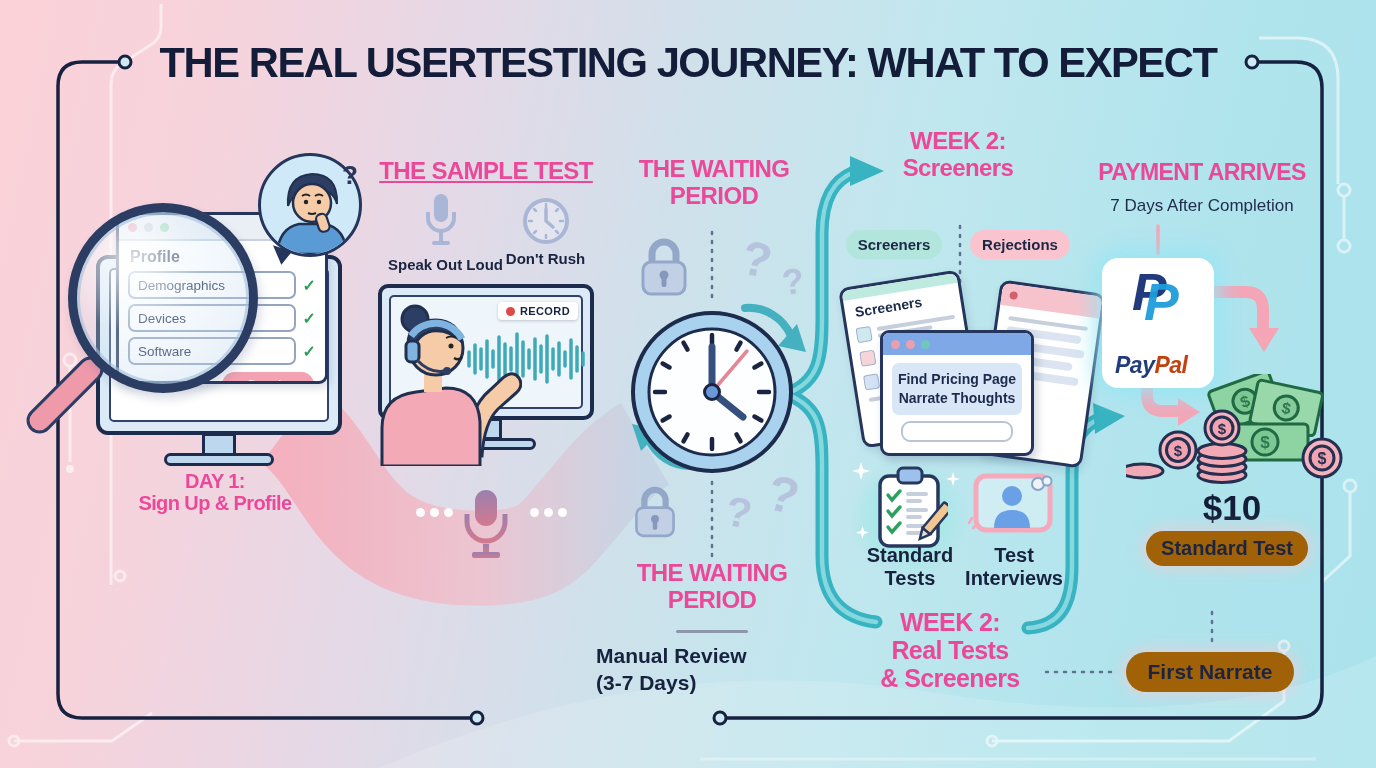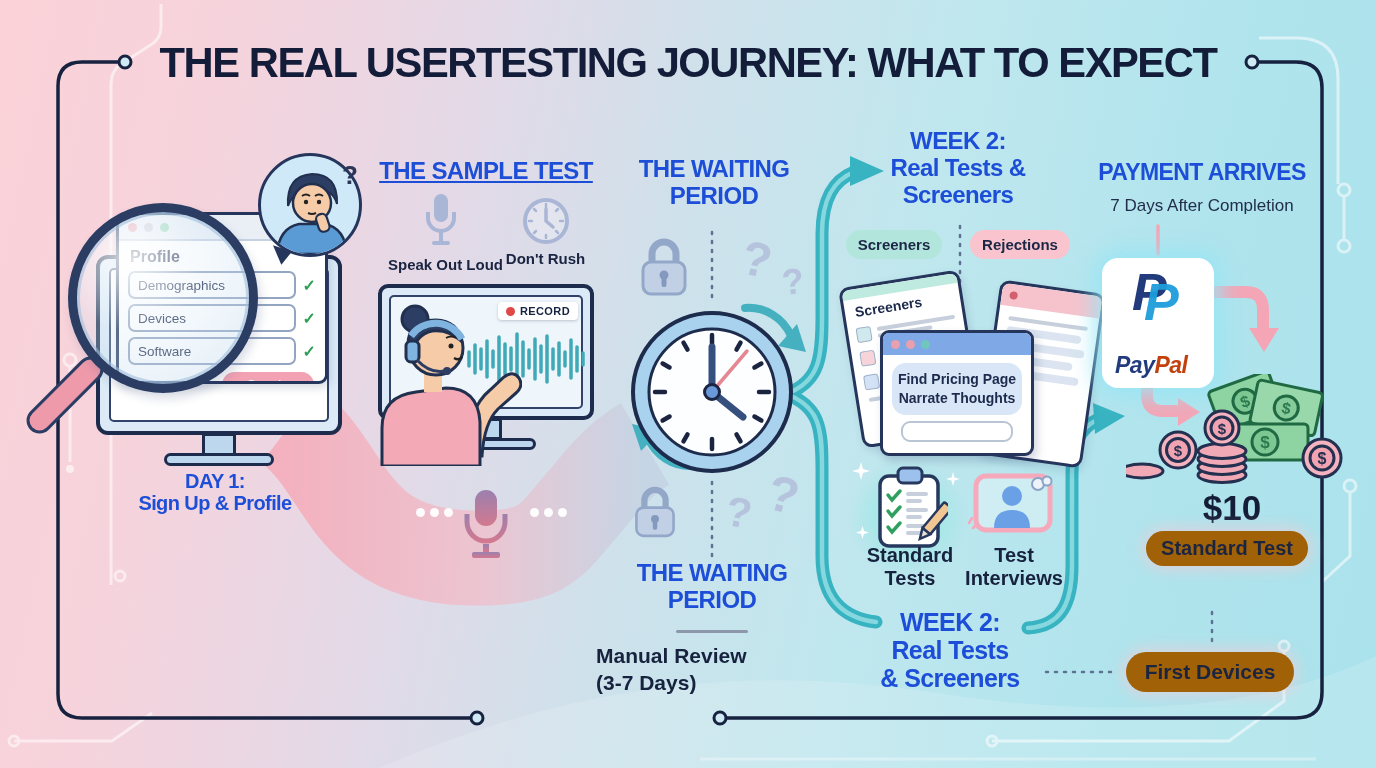--- a/index.html
+++ b/index.html
@@ -9,7 +9,7 @@
     background:linear-gradient(102deg,#fbd2d8 0%,#f6d3dc 15%,#e4d9e7 32%,#cfe1eb 47%,#c0e7ee 63%,#b0e4ed 82%,#aae2eb 100%);
   }
   .abs{position:absolute;}
-  .sec-head{font-weight:800;color:#1d4ed8;text-align:center;line-height:1.12;letter-spacing:-0.6px;}
+  .sec-head{font-weight:800;color:#ec4899;text-align:center;line-height:1.12;letter-spacing:-0.6px;}
   .pill{display:flex;align-items:center;justify-content:center;border-radius:999px;font-weight:700;color:#1c2746;}
   
   .title{left:140px;top:38px;width:1096px;text-align:center;font-size:43px;font-weight:800;

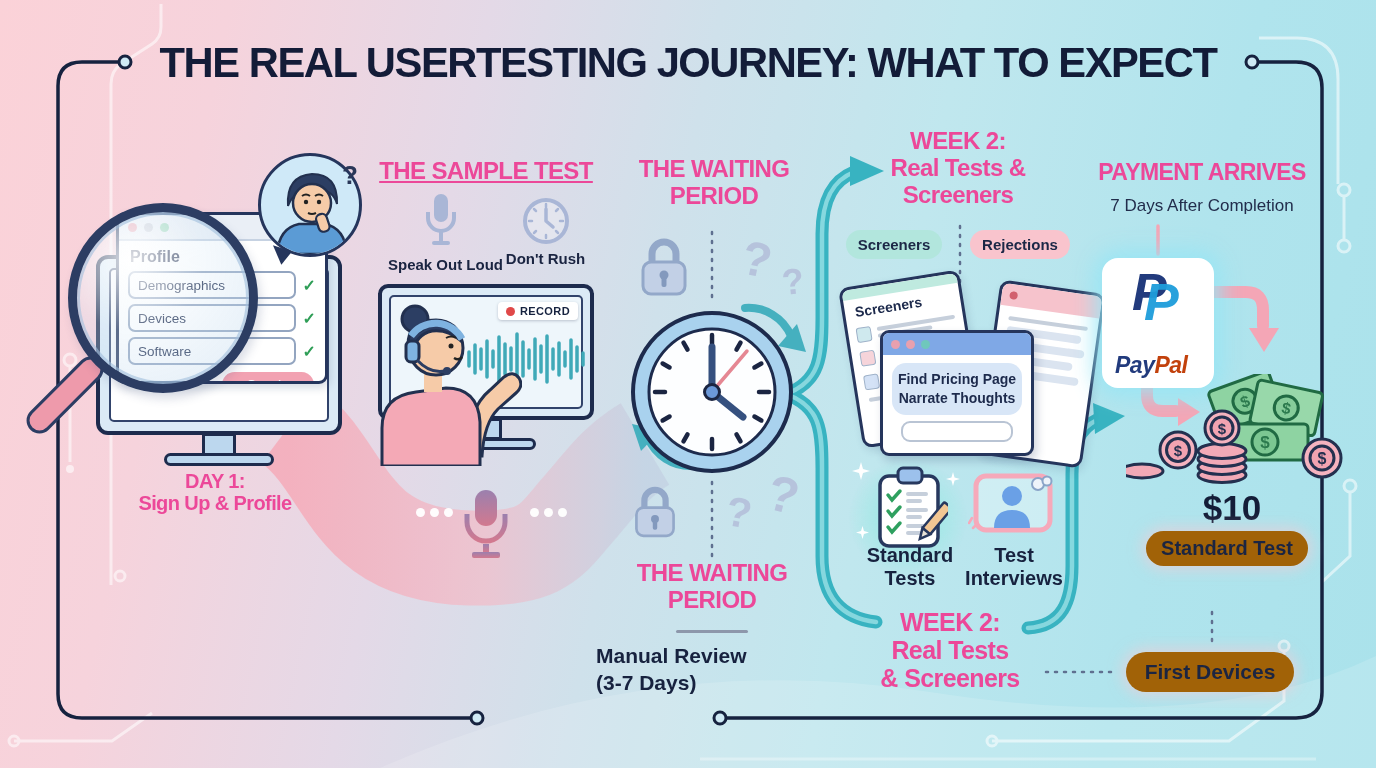--- a/index.html
+++ b/index.html
@@ -355,7 +355,6 @@
 
 <div class="abs sec-head" style="left:842px;top:128px;width:232px;font-size:24px;">
   <div>WEEK 2:</div>
-  <div>Real Tests &amp;</div>
   <div>Screeners</div>
 </div>
 

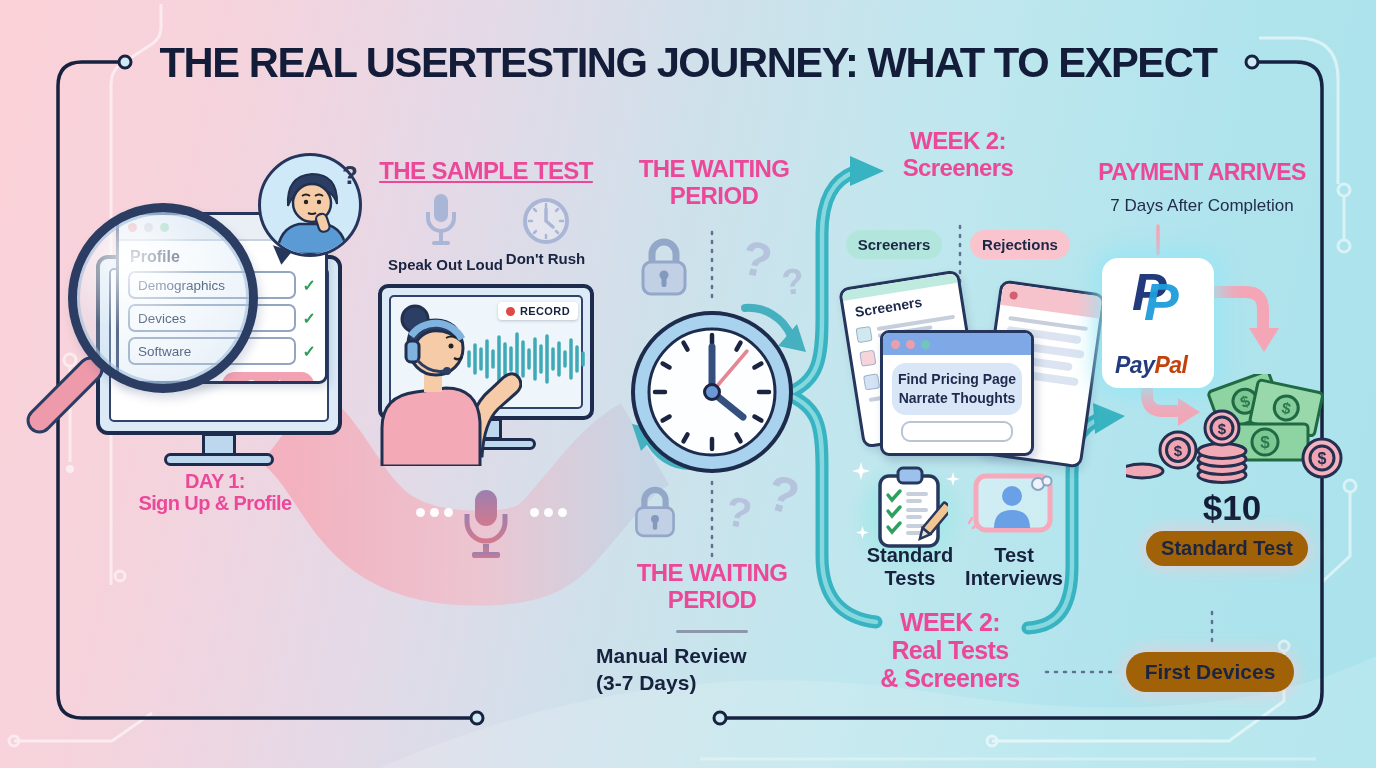--- a/index.html
+++ b/index.html
@@ -53,7 +53,7 @@
   .doc-line{height:4px;border-radius:2px;background:#c6cfdb;margin:3px 0;}
   .win{background:#fff;border:3px solid #25355c;border-radius:9px;box-sizing:border-box;overflow:hidden;box-shadow:3px 5px 10px rgba(40,60,100,.22);}
   .win-head{height:22px;background:#7fa8e6;display:flex;align-items:center;gap:6px;padding:0 8px;}
-  .task-box{background:#d8e6f7;border-radius:14px;margin:8px 9px 6px 9px;padding:7px 4px;text-align:center;
+  .task-box{background:#d8e6f7;border-radius:7px;margin:8px 9px 6px 9px;padding:7px 4px;text-align:center;
             font-size:14px;font-weight:700;color:#1d2a4c;line-height:1.35;}
   .win-input{height:17px;border:2px solid #b9c4d4;border-radius:9px;margin:0 18px;}
   .item-label{font-size:20px;font-weight:700;color:#17223f;text-align:center;line-height:1.15;}

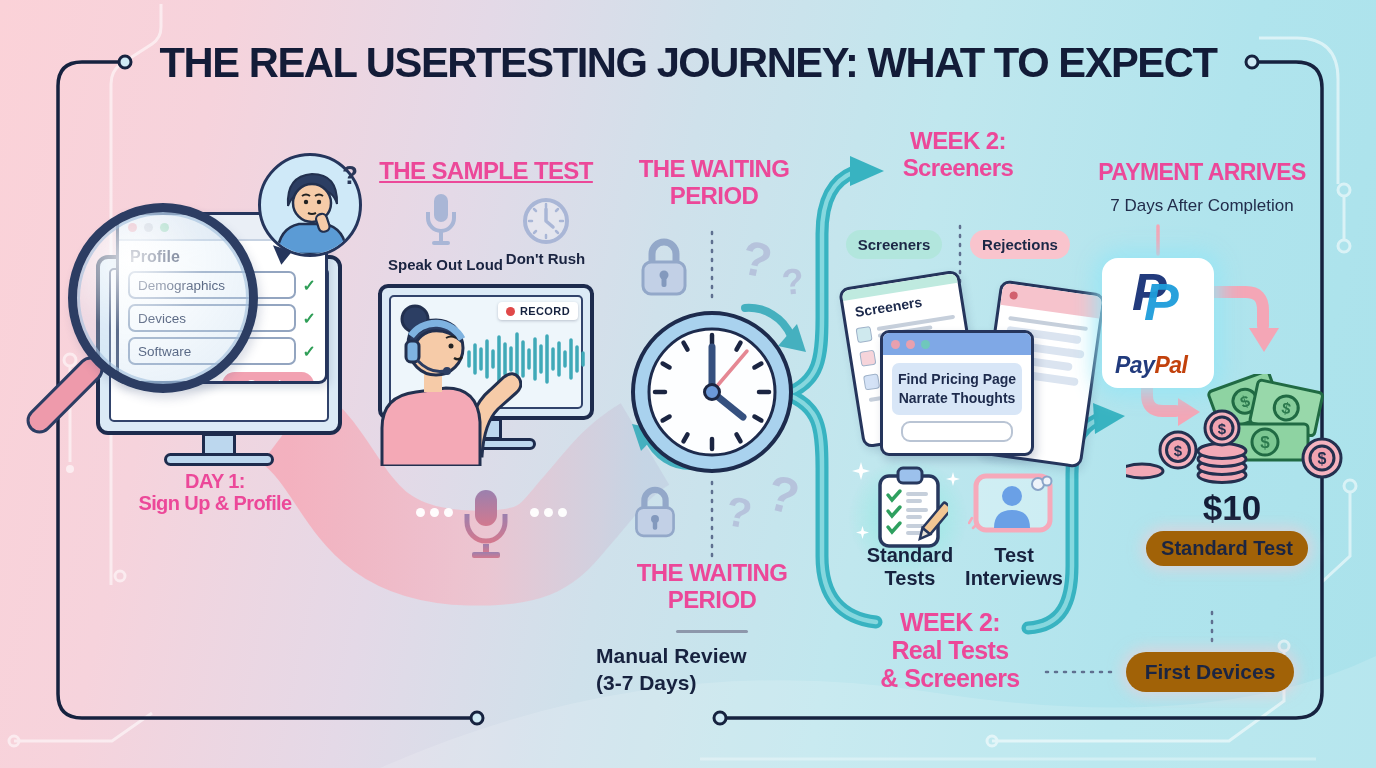--- a/index.html
+++ b/index.html
@@ -515,6 +515,6 @@
 
 <div class="abs" style="left:1166px;top:488px;width:132px;text-align:center;font-size:35px;font-weight:800;color:#141d38;">$10</div>
 <div class="abs pink-pill" style="left:1146px;top:531px;width:162px;height:35px;font-size:20px;">Standard Test</div>
-<div class="abs pink-pill" style="left:1126px;top:652px;width:168px;height:40px;font-size:21px;">First Devices</div>
+<div class="abs pink-pill" style="left:1126px;top:652px;width:168px;height:40px;font-size:21px;">First Narrate</div>
 
 </body></html>

